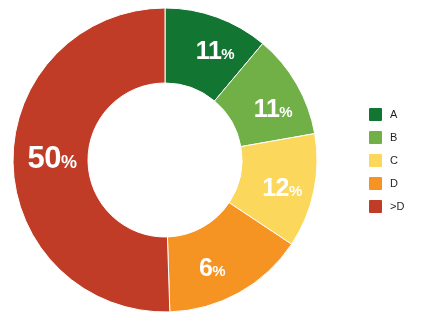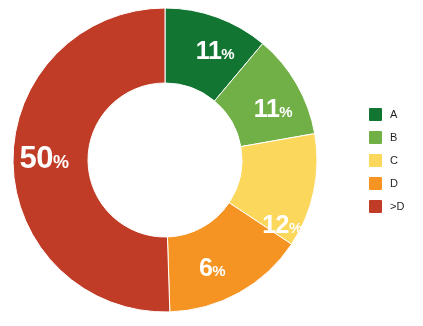--- a/index.html
+++ b/index.html
@@ -94,7 +94,7 @@
         <div class="slice-label" style="left: 273px; top: 108px;"><span class="num">11</span><span class="pct">%</span></div>
         <div class="slice-label" style="left: 282px; top: 187px; margin-top: 37px;"><span class="num">12</span><span class="pct">%</span></div>
         <div class="slice-label" style="left: 212px; top: 267px;"><span class="num">6</span><span class="pct">%</span></div>
-        <div class="slice-label big" style="left: 44px; top: 157px;"><span class="num">50</span><span class="pct">%</span></div>
+        <div class="slice-label big" style="left: 52px; top: 157px;"><span class="num">50</span><span class="pct">%</span></div>
       </div>
   </div>
 

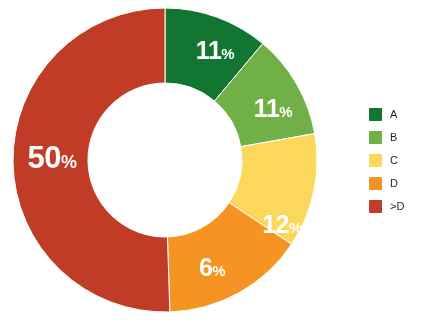--- a/index.html
+++ b/index.html
@@ -92,7 +92,7 @@
     <div id="slice-labels">
         <div class="slice-label" style="left: 215px; top: 50px;"><span class="num">11</span><span class="pct">%</span></div>
         <div class="slice-label" style="left: 273px; top: 108px;"><span class="num">11</span><span class="pct">%</span></div>
-        <div class="slice-label" style="left: 282px; top: 187px; margin-top: 37px;"><span class="num">12</span><span class="pct">%</span></div>
+        <div class="slice-label" style="left: 282px; top: 187px;"><span class="num">12</span><span class="pct">%</span></div>
         <div class="slice-label" style="left: 212px; top: 267px;"><span class="num">6</span><span class="pct">%</span></div>
         <div class="slice-label big" style="left: 52px; top: 157px;"><span class="num">50</span><span class="pct">%</span></div>
       </div>

